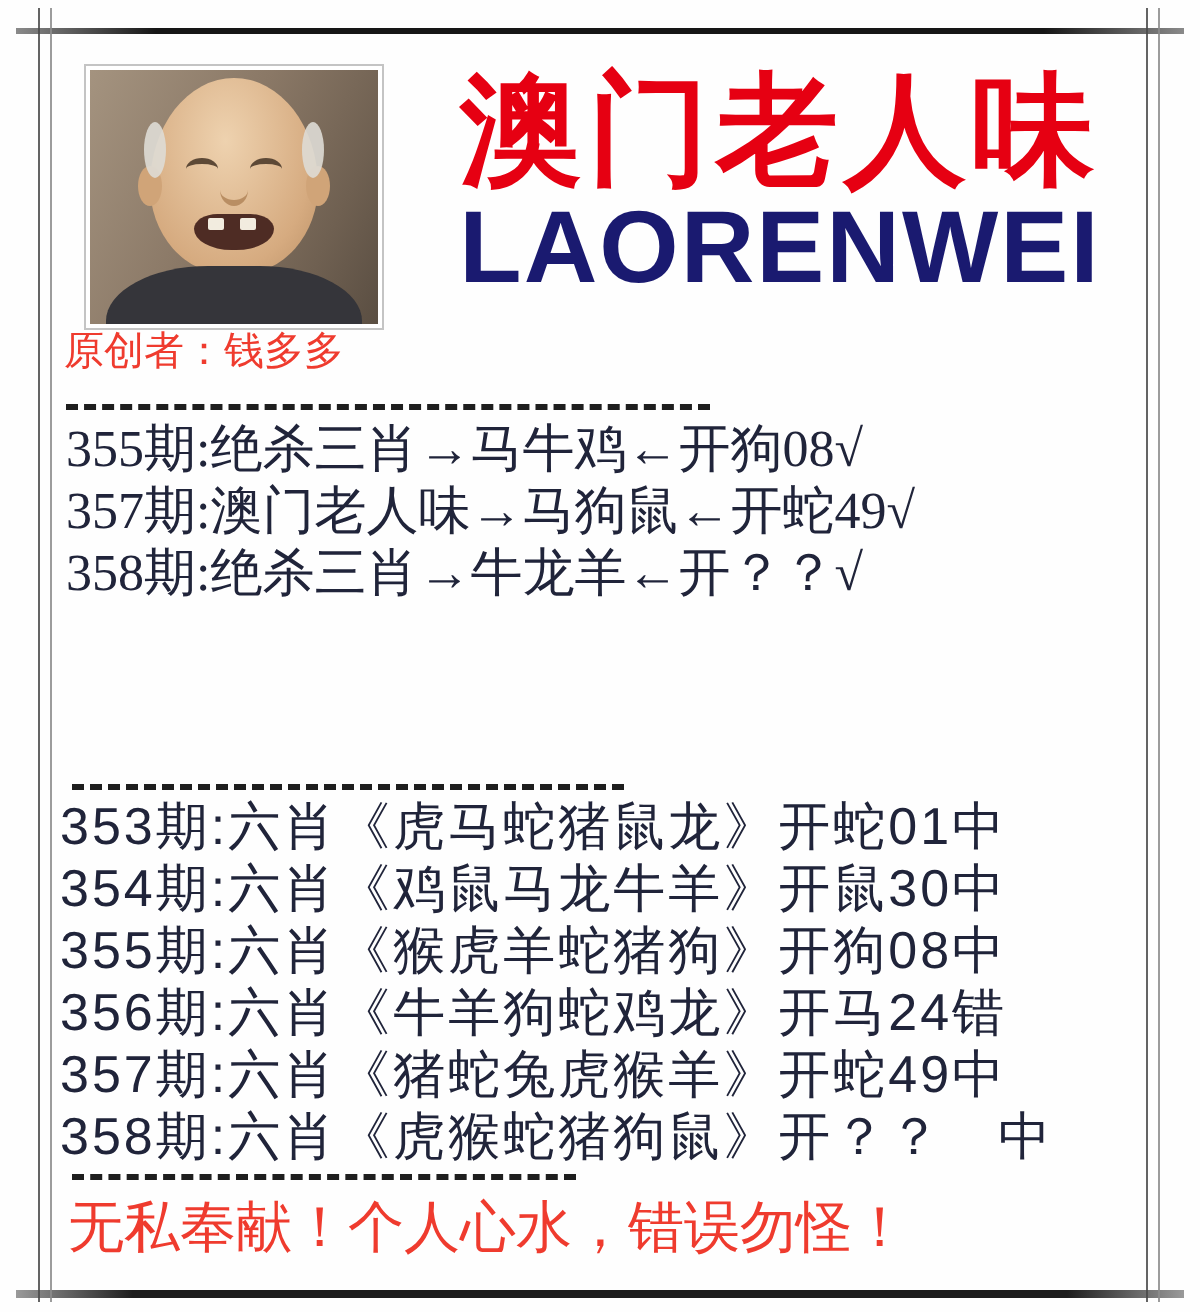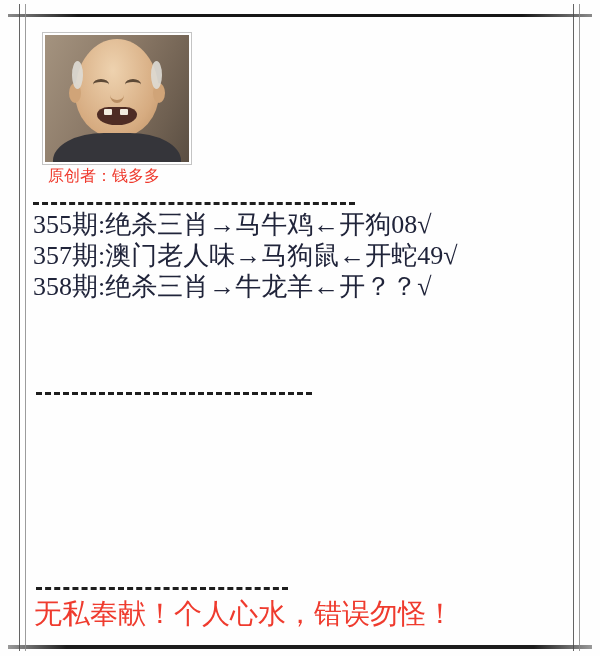--- a/index.html
+++ b/index.html
@@ -83,6 +83,10 @@
     </div>
   </div>
 
+  <div class="titles">
+    <div class="title-cn">澳门老人味</div>
+    <div class="title-en">LAORENWEI</div>
+  </div>
 
   <div class="author">原创者：钱多多</div>
 

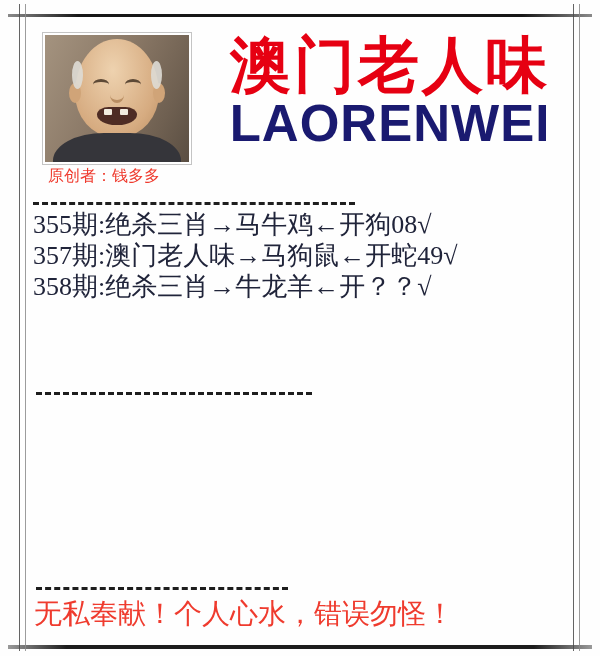--- a/index.html
+++ b/index.html
@@ -44,7 +44,7 @@
   .title-cn{font-size:61px;font-weight:bold;line-height:70px;letter-spacing:3px;color:var(--title-red);white-space:nowrap;}
   .title-en{font-size:51px;font-weight:bold;line-height:48px;letter-spacing:1px;color:var(--navy);white-space:nowrap;}
   
-  .author{position:absolute;left:32px;top:162px;font-size:16px;line-height:28px;color:var(--accent-red);margin-left:16px;}
+  .author{position:absolute;left:32px;top:162px;font-size:20px;line-height:28px;color:var(--accent-red);}
   .dash{position:absolute;height:0;border-top:3px dashed var(--dash);}
   .dash1{left:33px;top:202px;width:322px;}
   .dash2{left:36px;top:392px;width:276px;}

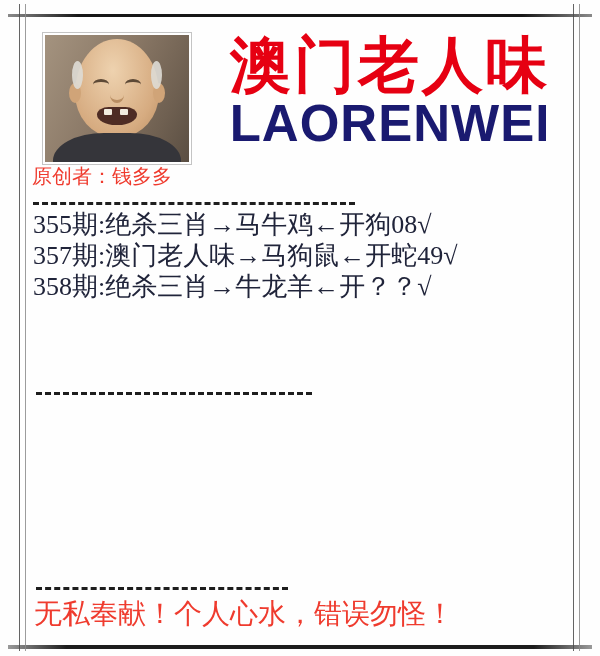--- a/index.html
+++ b/index.html
@@ -100,6 +100,14 @@
 
   <div class="dash dash2"></div>
 
+  <div class="list list-six">
+      <div class="row">353期:六肖《虎马蛇猪鼠龙》开蛇01中</div>
+      <div class="row">354期:六肖《鸡鼠马龙牛羊》开鼠30中</div>
+      <div class="row">355期:六肖《猴虎羊蛇猪狗》开狗08中</div>
+      <div class="row">356期:六肖《牛羊狗蛇鸡龙》开马24错</div>
+      <div class="row">357期:六肖《猪蛇兔虎猴羊》开蛇49中</div>
+      <div class="row">358期:六肖《虎猴蛇猪狗鼠》开？？　中</div>
+    </div>
 
   <div class="dash dash3"></div>
 

